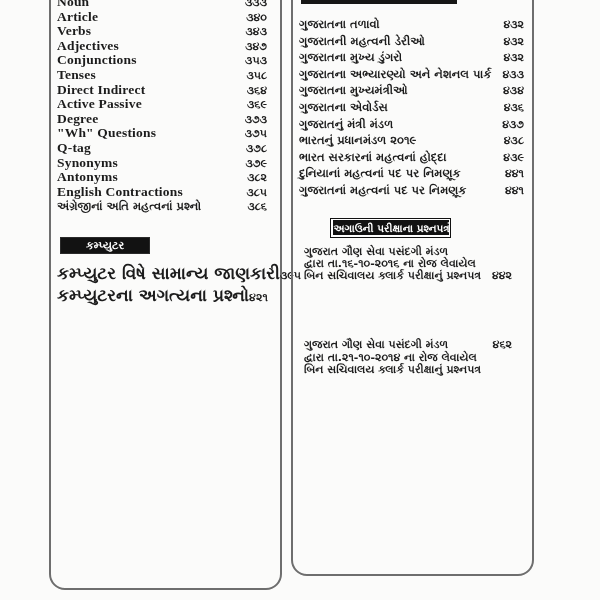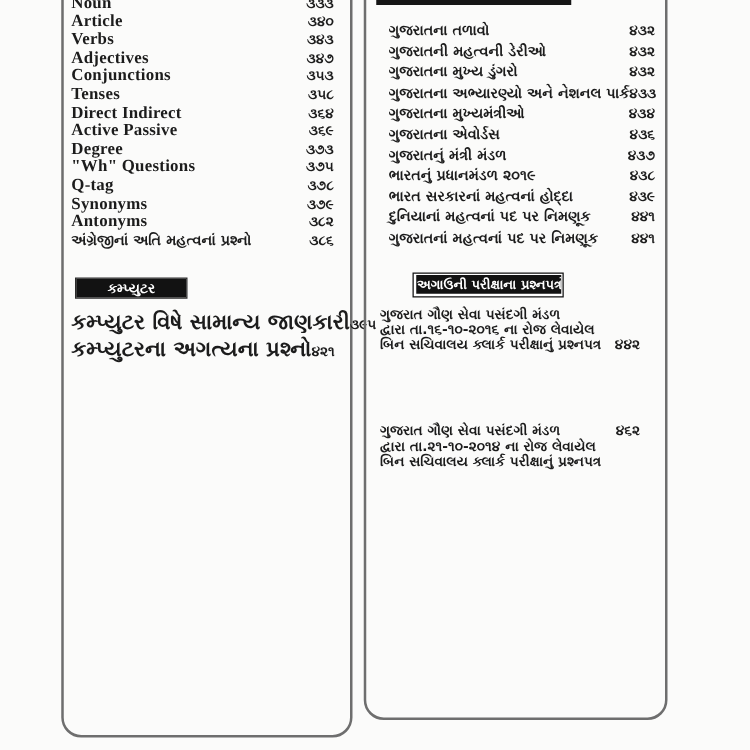--- a/index.html
+++ b/index.html
@@ -52,7 +52,7 @@
   #computer-list .toc-row{height:16px;line-height:16px;margin-bottom:6px}
   #computer-list .lbl{font-weight:bold;font-size:17px;white-space:nowrap}
   
-  #right-list{margin-top:38px;padding:0 8px 0 18px}
+  #right-list{margin-top:38px;padding:0 8px 0 6px}
   #right-list .toc-row{height:16.6px;line-height:16.6px}
   #right-list .lbl{font-weight:bold;font-size:11.5px;white-space:nowrap}
   

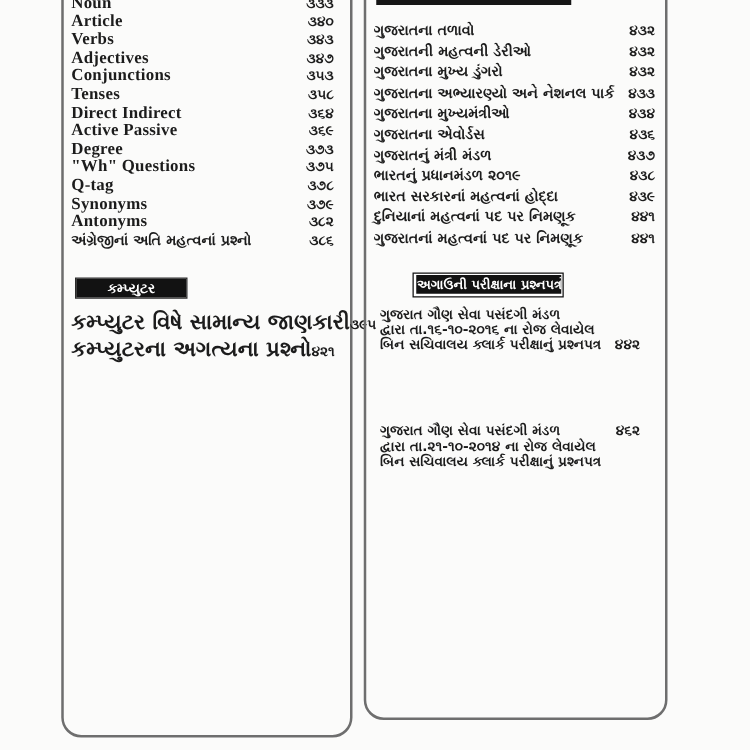--- a/index.html
+++ b/index.html
@@ -134,6 +134,10 @@
         <span class="lbl">Antonyms</span>
         <span class="pg">૩૮૨</span>
       </div>
+      <div class="toc-row en">
+        <span class="lbl">English Contractions</span>
+        <span class="pg">૩૮૫</span>
+      </div>
       <div class="toc-row gu">
         <span class="lbl">અંગ્રેજીનાં અતિ મહત્વનાં પ્રશ્નો</span>
         <span class="pg">૩૮૬</span>

